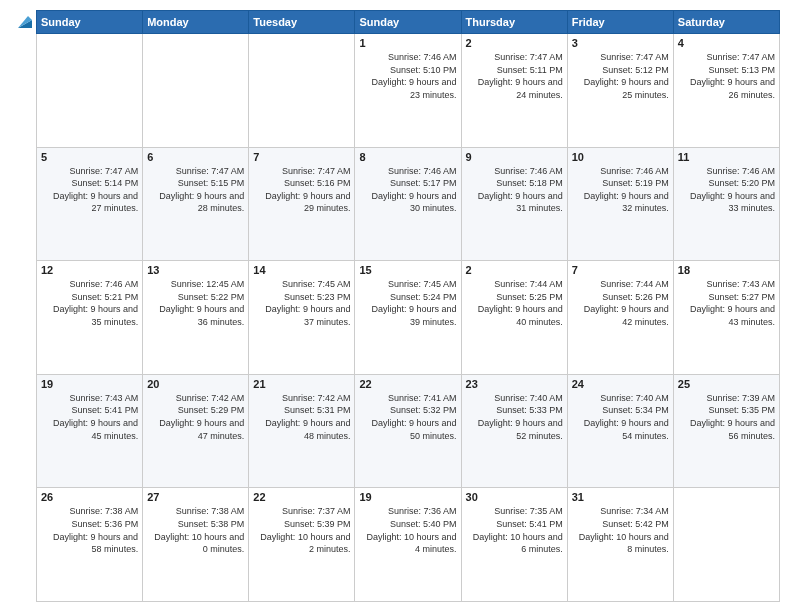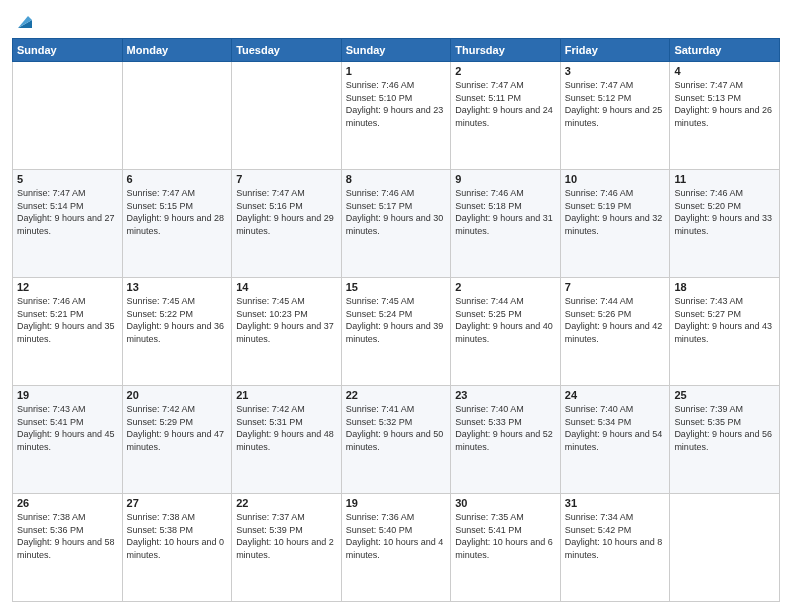--- a/index.html
+++ b/index.html
@@ -15,7 +15,7 @@
       height: 612px;
       padding: 10px 12px;
       display: flex;
-      flex-direction: column;
+      flex-direction: row;
     }
     .header {
       display: flex;

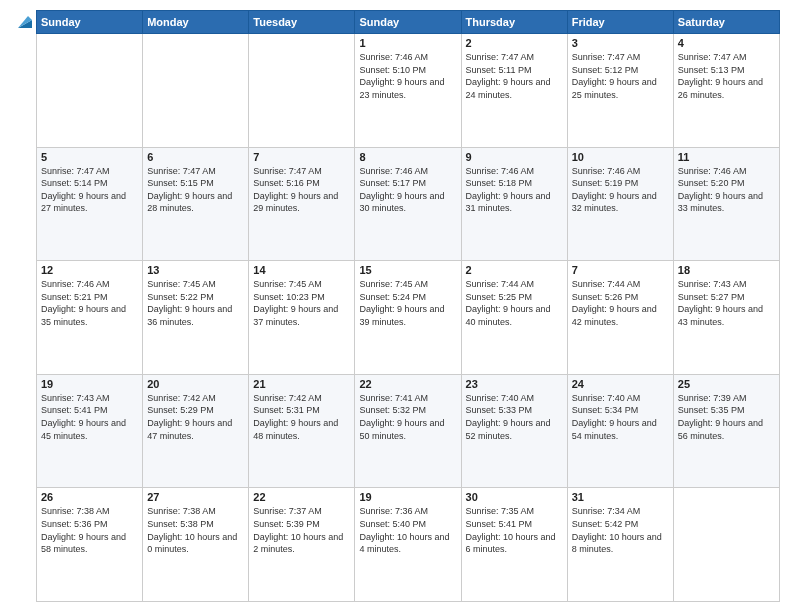--- a/index.html
+++ b/index.html
@@ -90,6 +90,7 @@
       font-size: 9px;
       line-height: 1.4;
       color: #333;
+      text-align: right;
     }
     .empty { background: #fff !important; }
   </style>

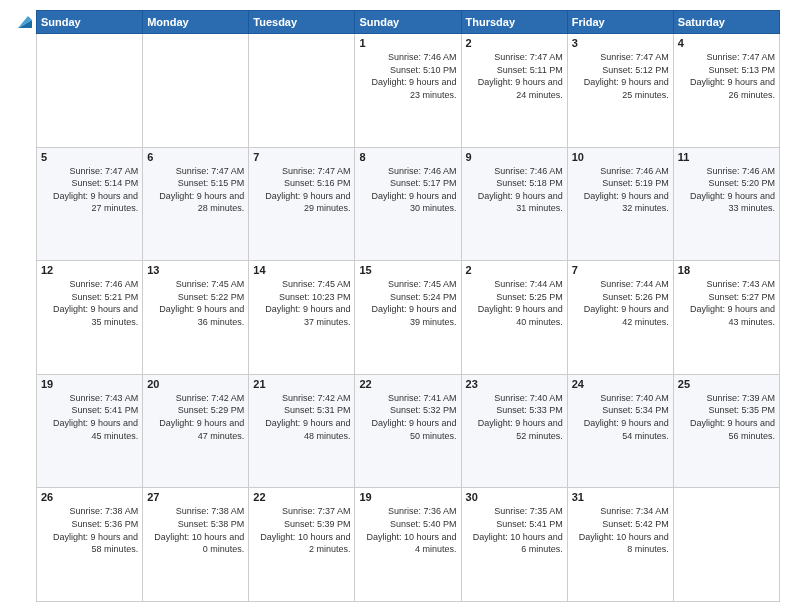--- a/index.html
+++ b/index.html
@@ -225,7 +225,7 @@
           </td>
           <td>
             <span class="day-num">13</span>
-            <div class="day-info">Sunrise: 7:45 AM
+            <div class="day-info">Sunrise: 12:45 AM
 Sunset: 5:22 PM
 Daylight: 9 hours
 and 36 minutes.</div>

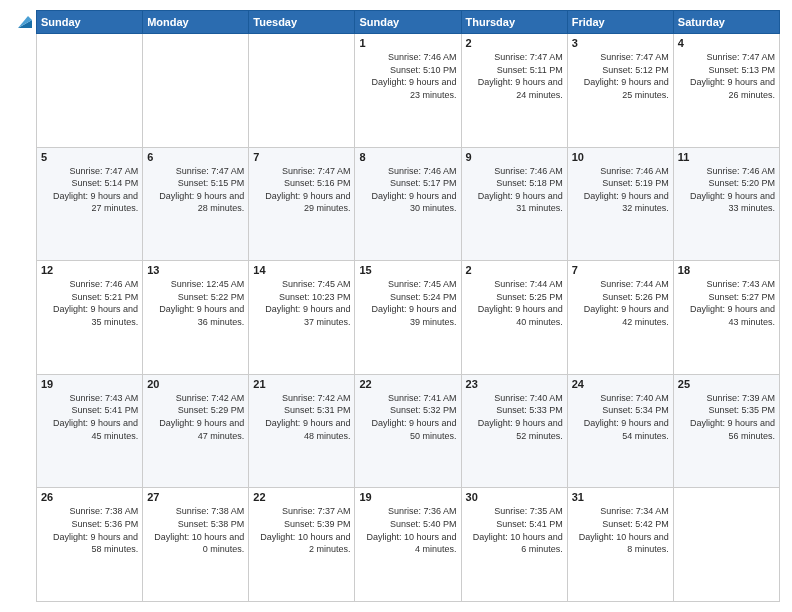--- a/index.html
+++ b/index.html
@@ -233,7 +233,7 @@
           <td>
             <span class="day-num">14</span>
             <div class="day-info">Sunrise: 7:45 AM
-Sunset: 10:23 PM
+Sunset: 5:23 PM
 Daylight: 9 hours
 and 37 minutes.</div>
           </td>

